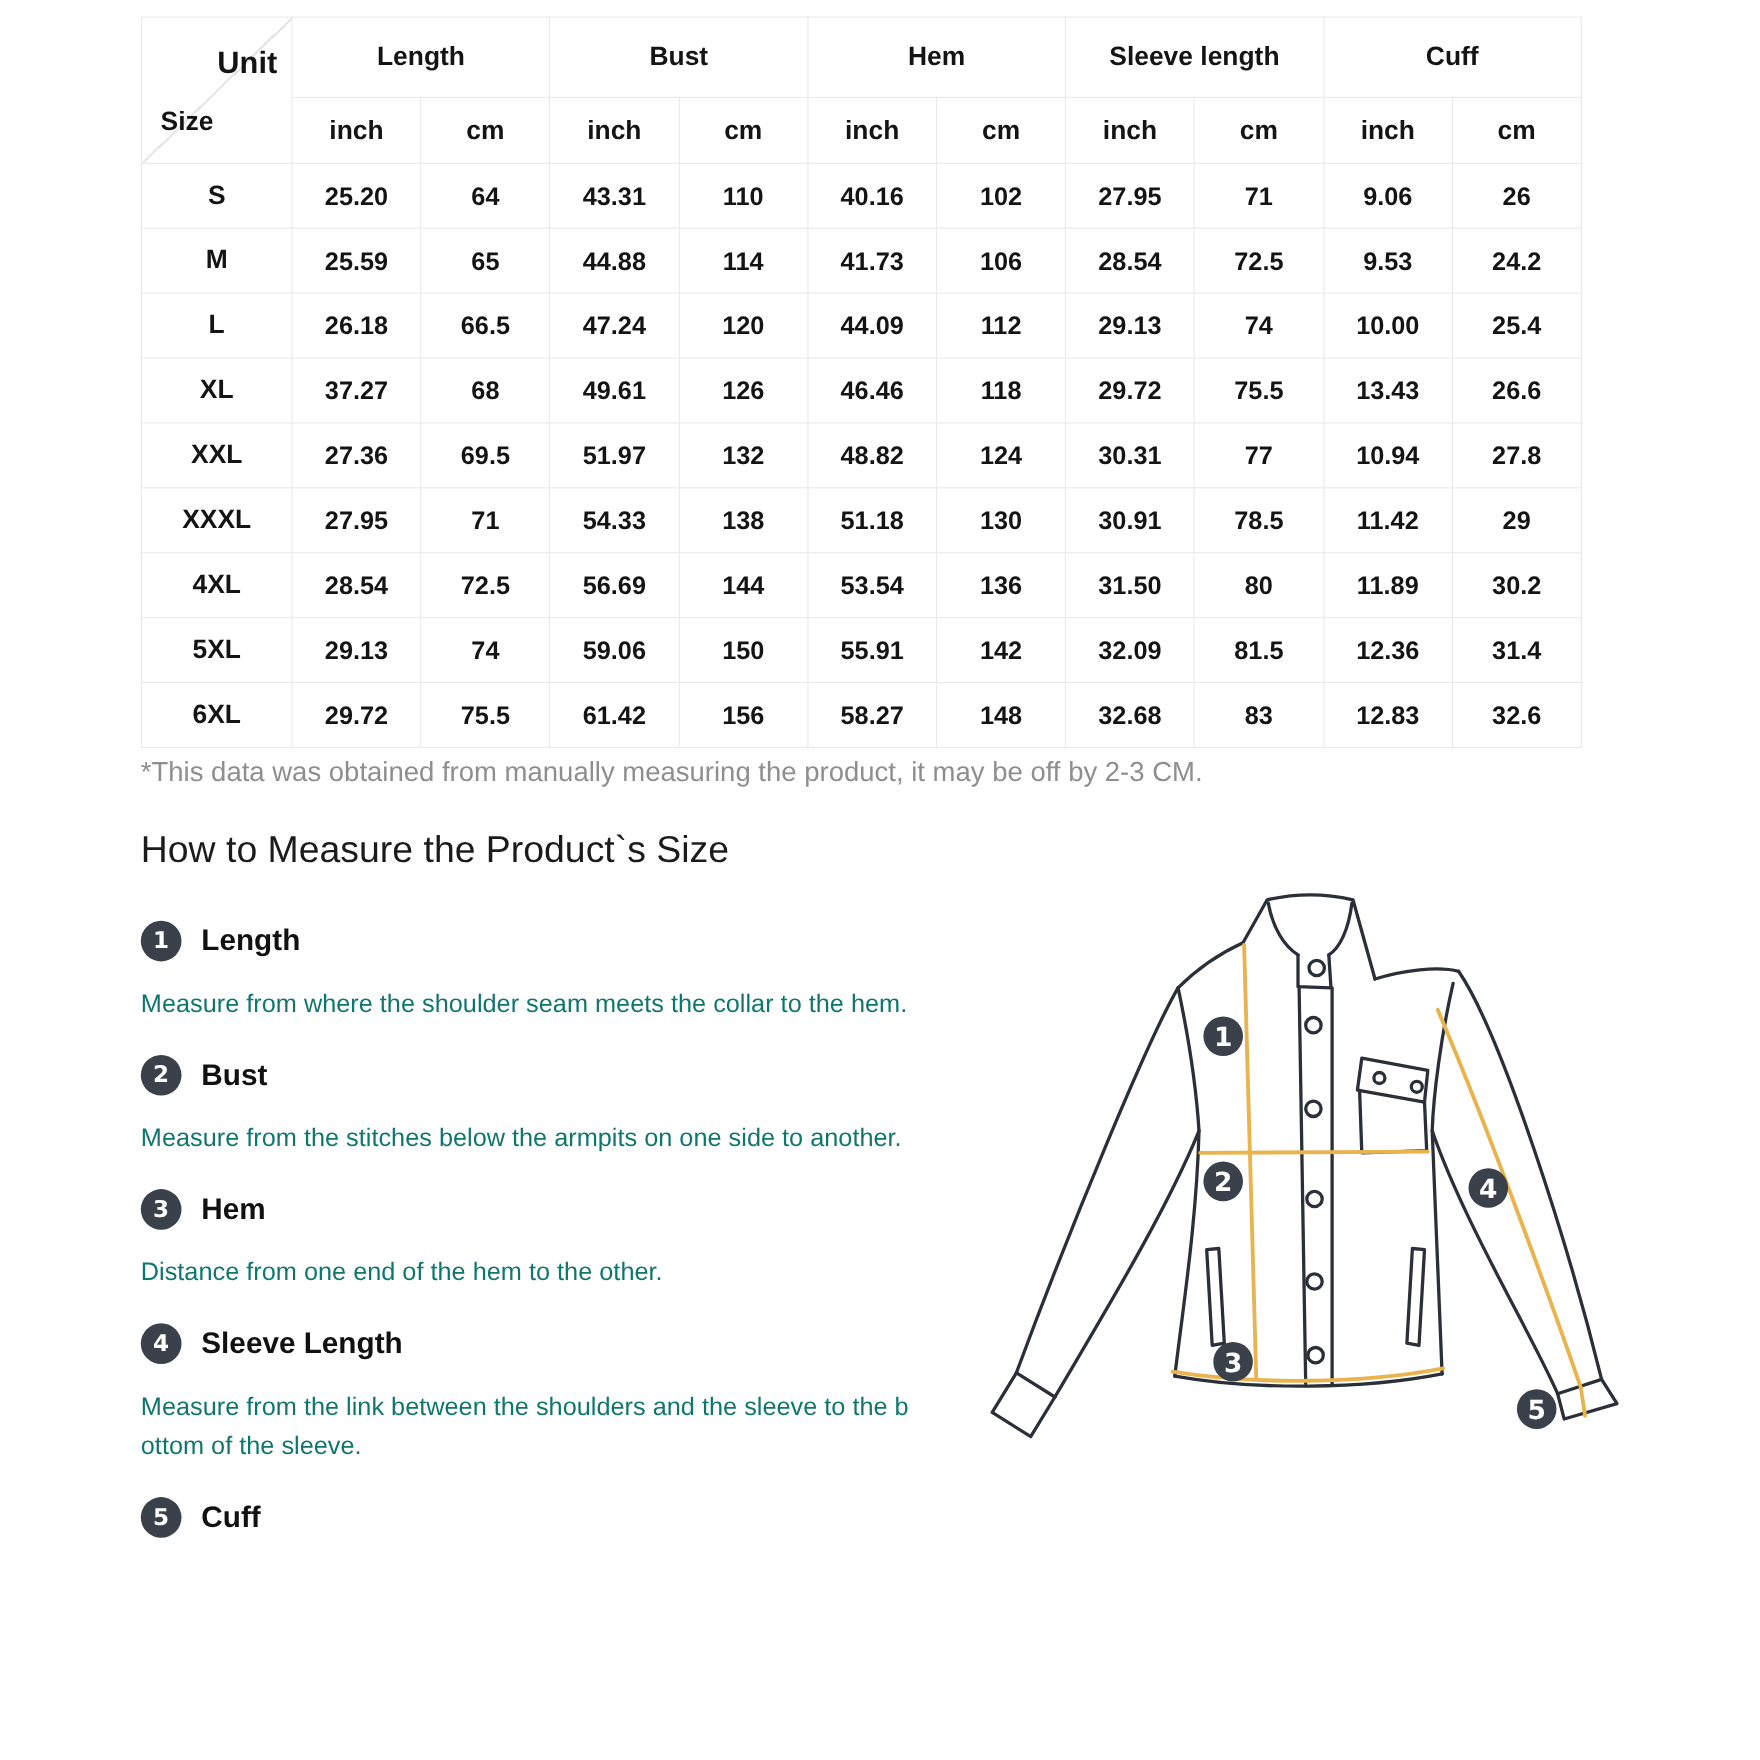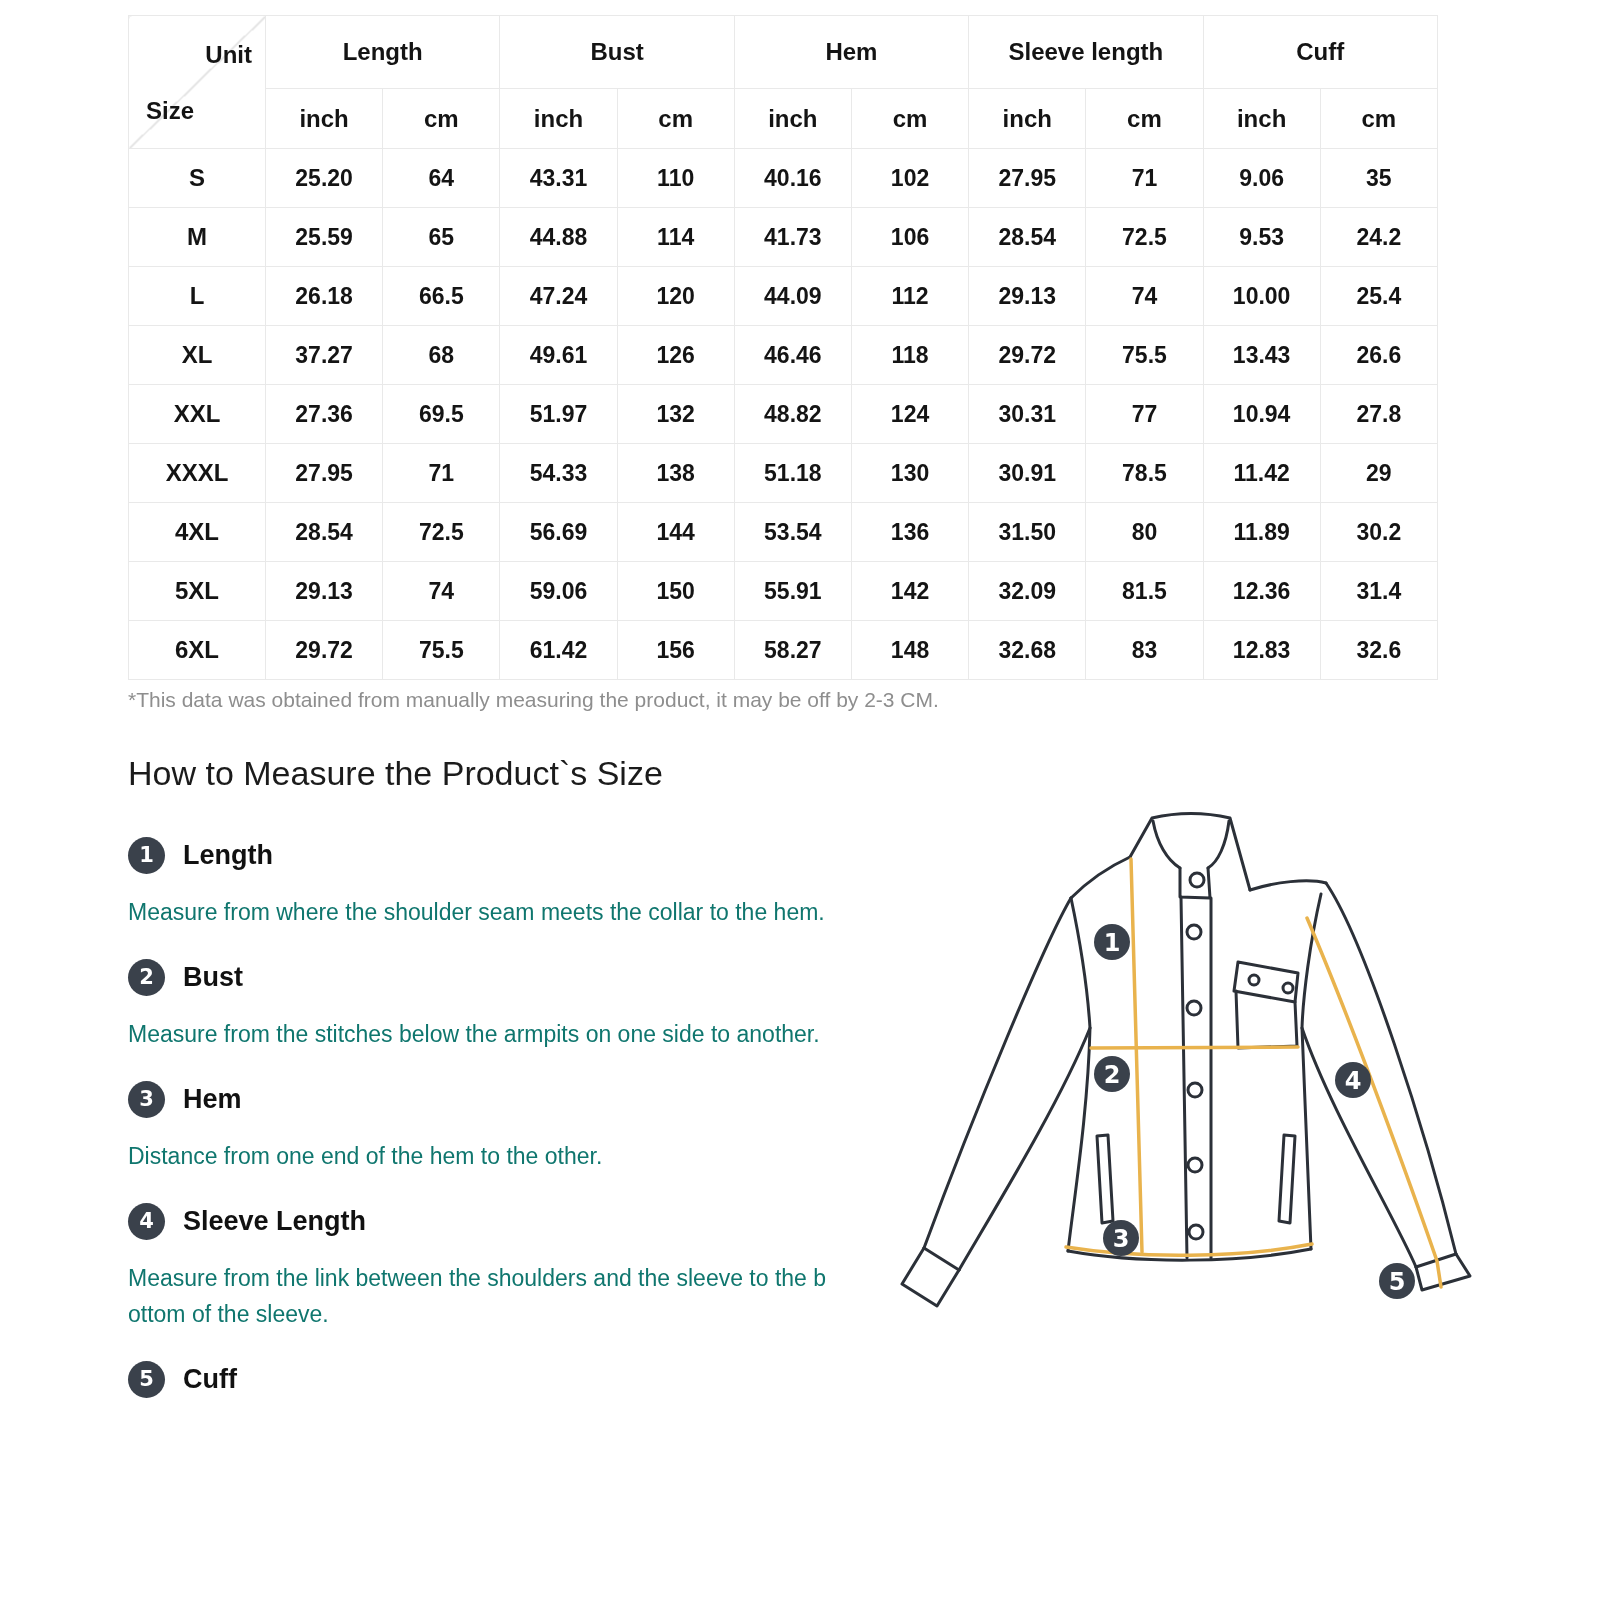--- a/index.html
+++ b/index.html
@@ -29,7 +29,7 @@
       transparent calc(50% - 1px), #e5e5e5 calc(50% - 1px),
       #e5e5e5 calc(50% + 1px), transparent calc(50% + 1px));
   }
-  .corner-unit { position:absolute; top:25px; right:13px; font-size:24px; }
+  .corner-unit { position:absolute; top:25px; right:13px; font-size:28px; }
   .corner-size { position:absolute; bottom:23px; left:17px; font-size:24px; }
 
   

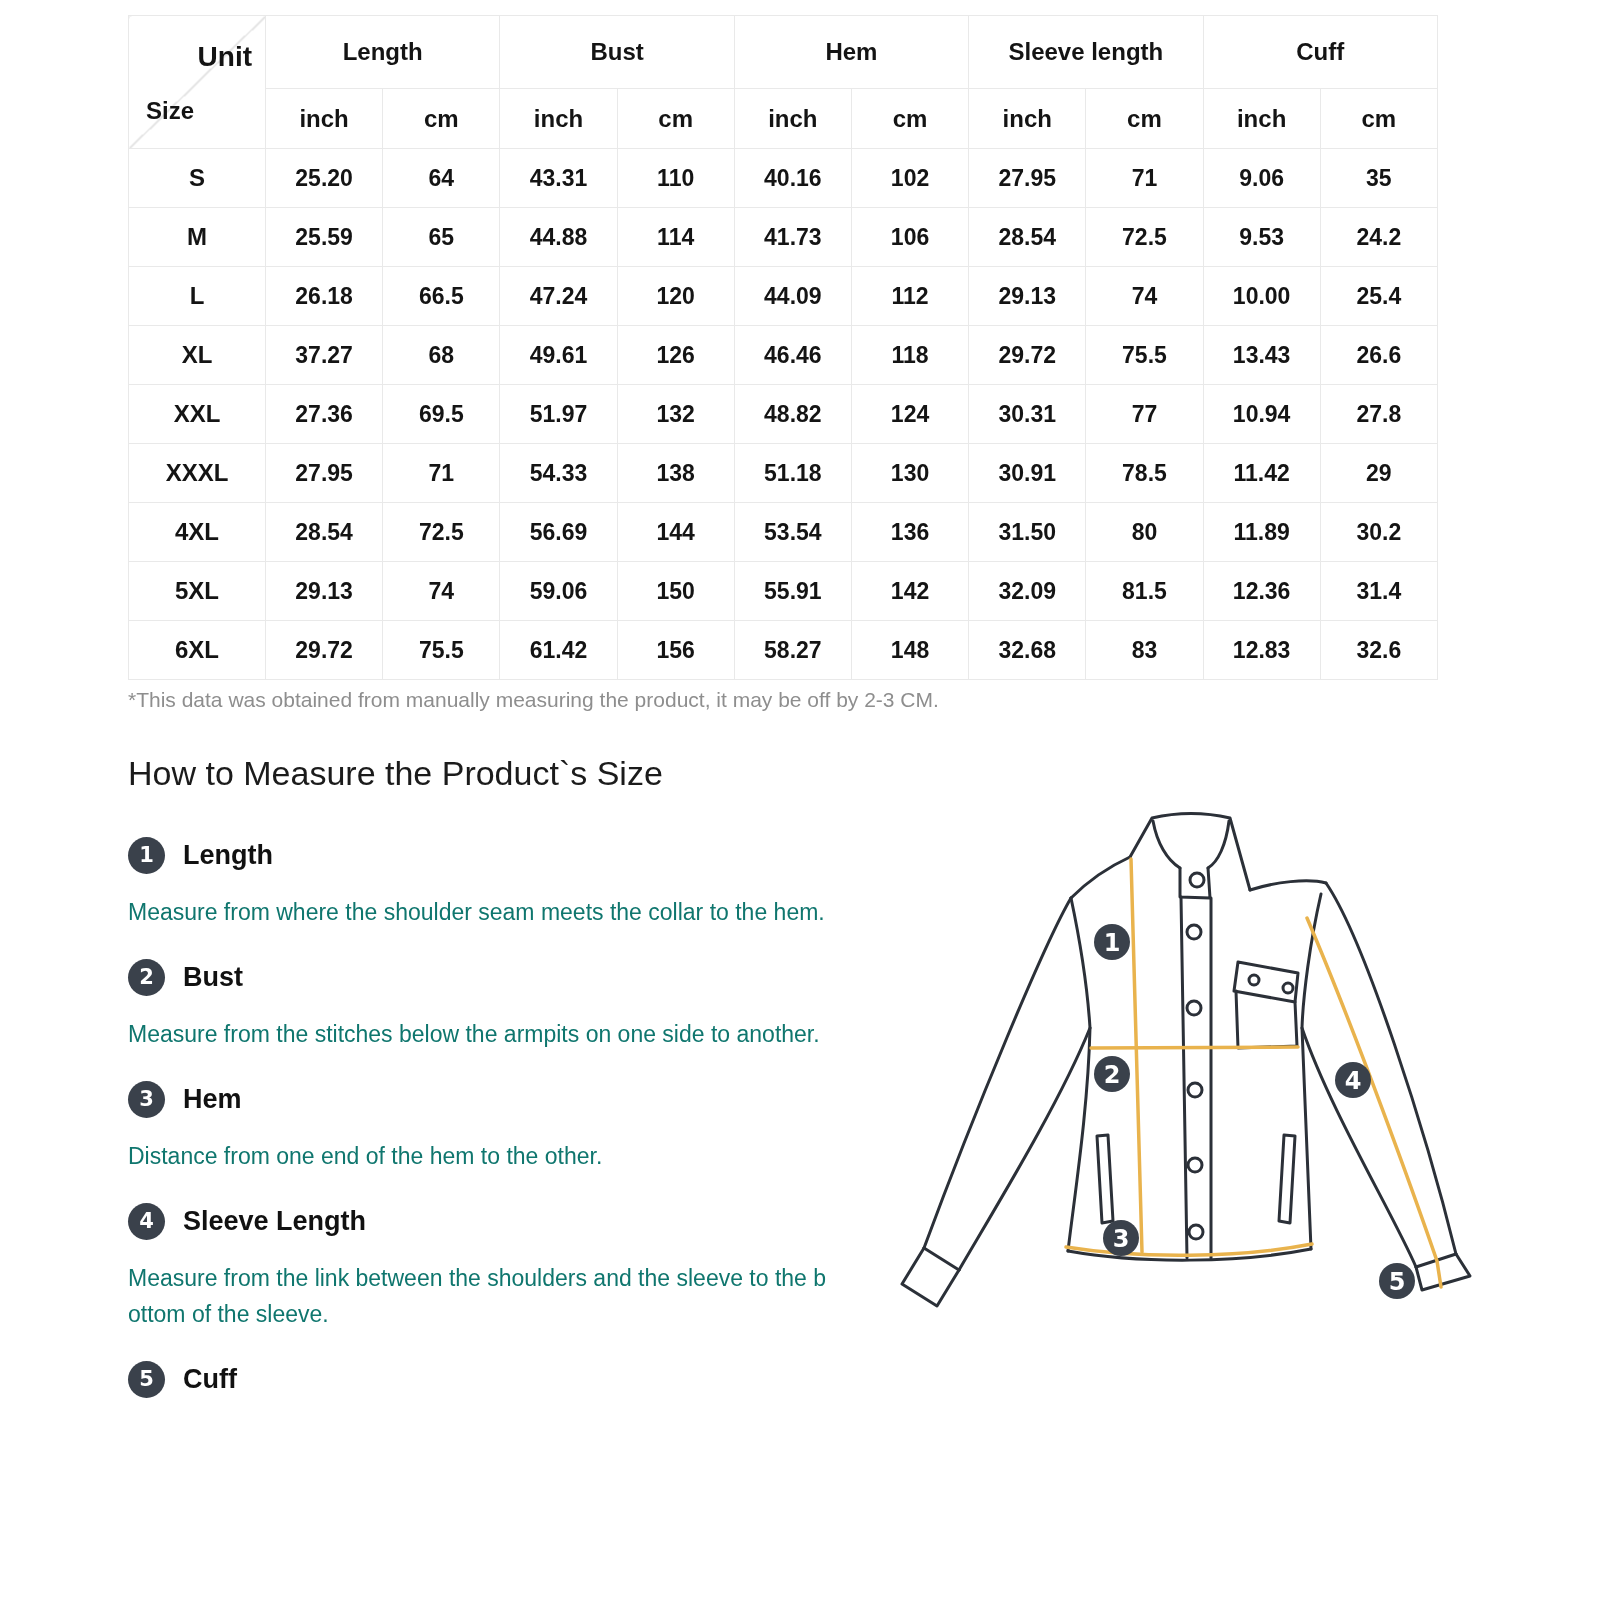--- a/index.html
+++ b/index.html
@@ -111,7 +111,7 @@
         <td>27.95</td>
         <td>71</td>
         <td>9.06</td>
-        <td>35</td>
+        <td>26</td>
       </tr>
       <tr>
         <td class="row-label">M</td>

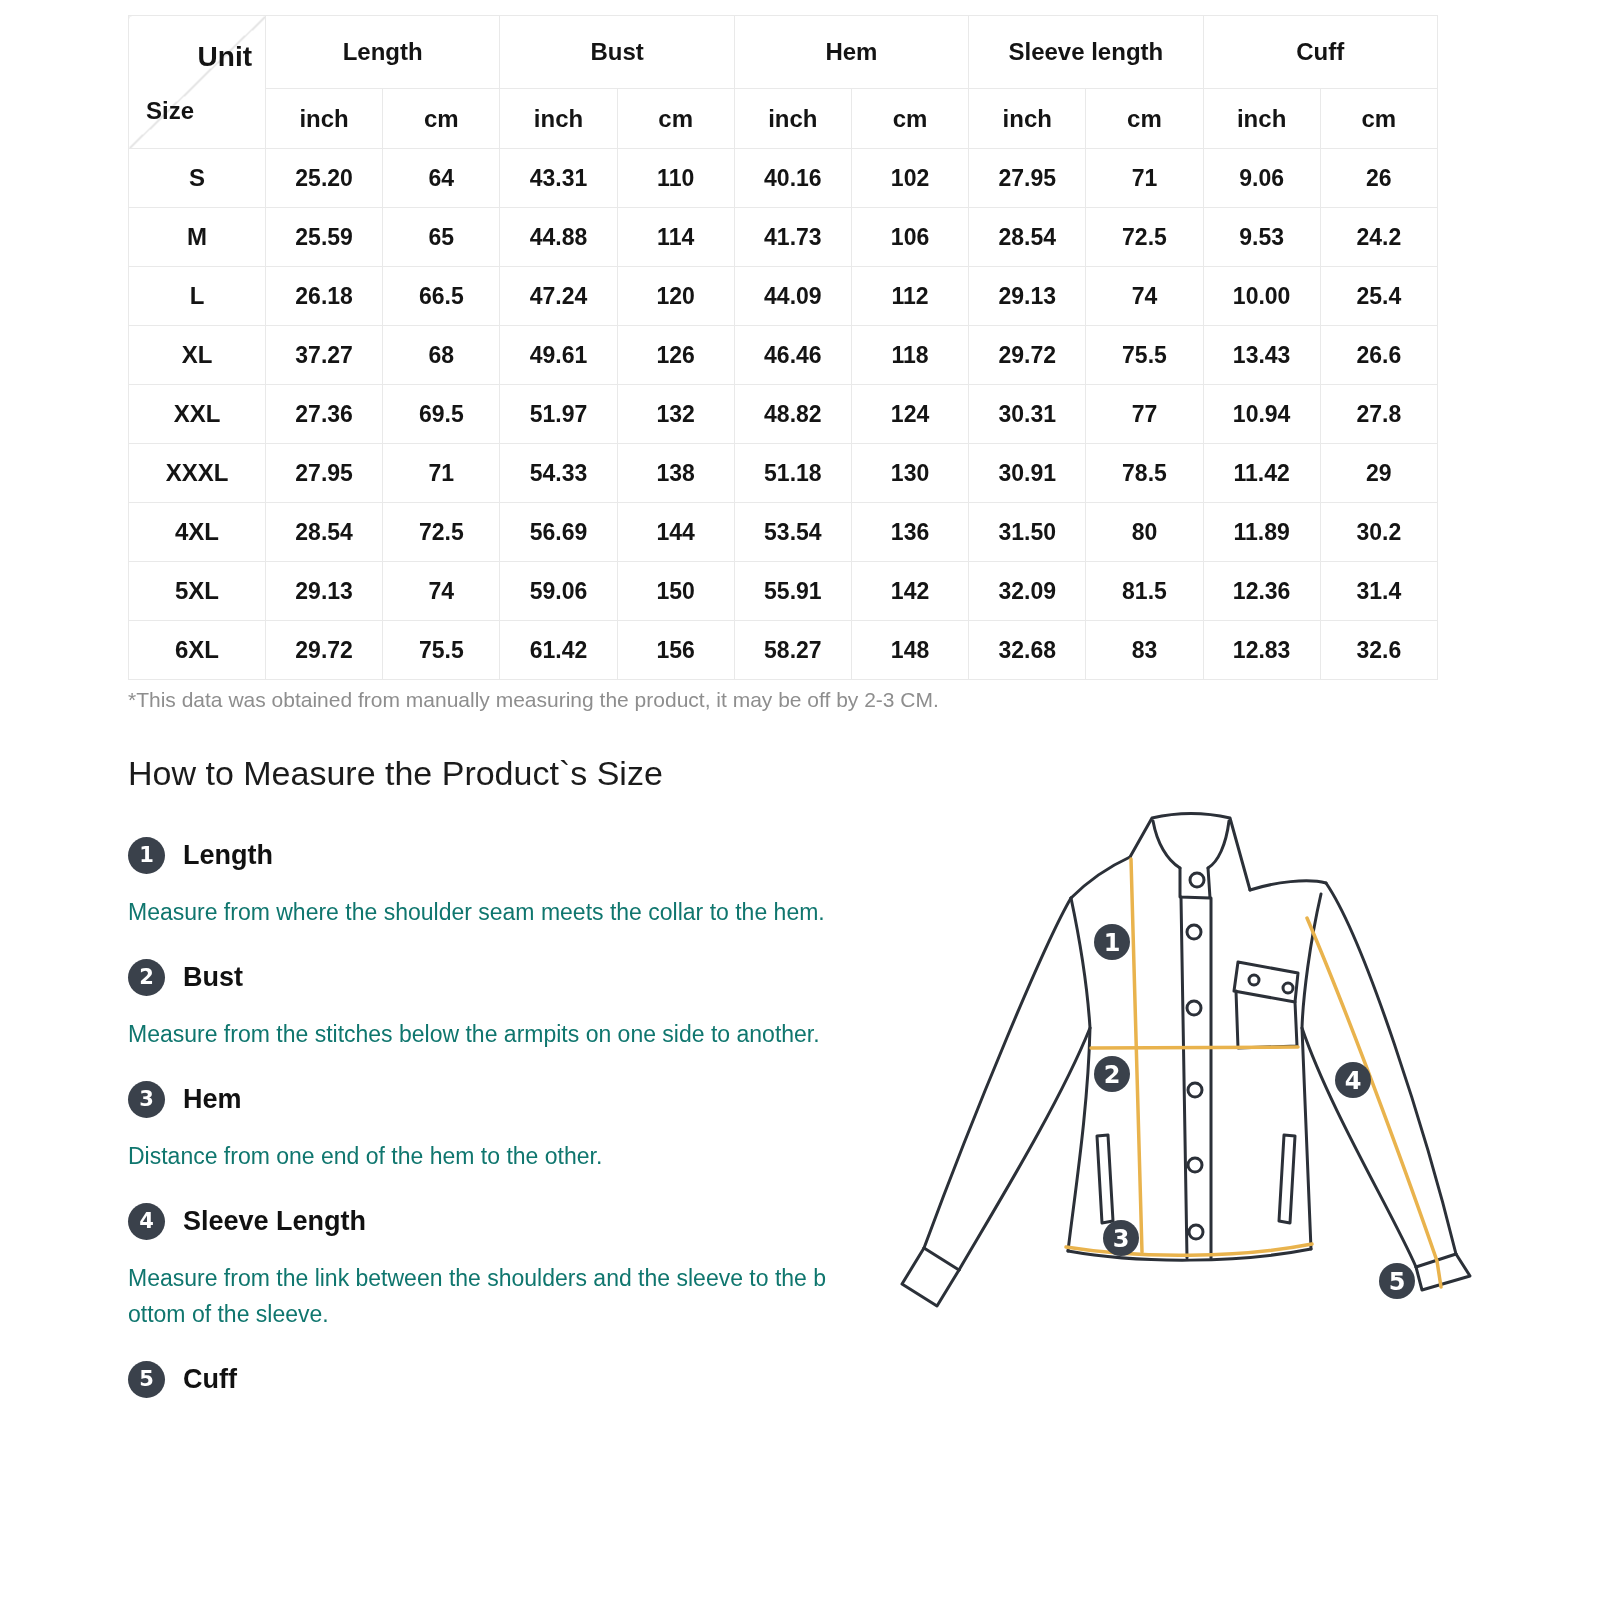--- a/index.html
+++ b/index.html
@@ -35,7 +35,7 @@
   
   .footnote {
     position:absolute; left:128px; top:688px; margin:0;
-    font-size:21px; color:#8e8e8e; font-weight:normal;
+    font-size:25px; color:#8e8e8e; font-weight:normal;
   }
   .howto-title {
     position:absolute; left:128px; top:752px; margin:0;

